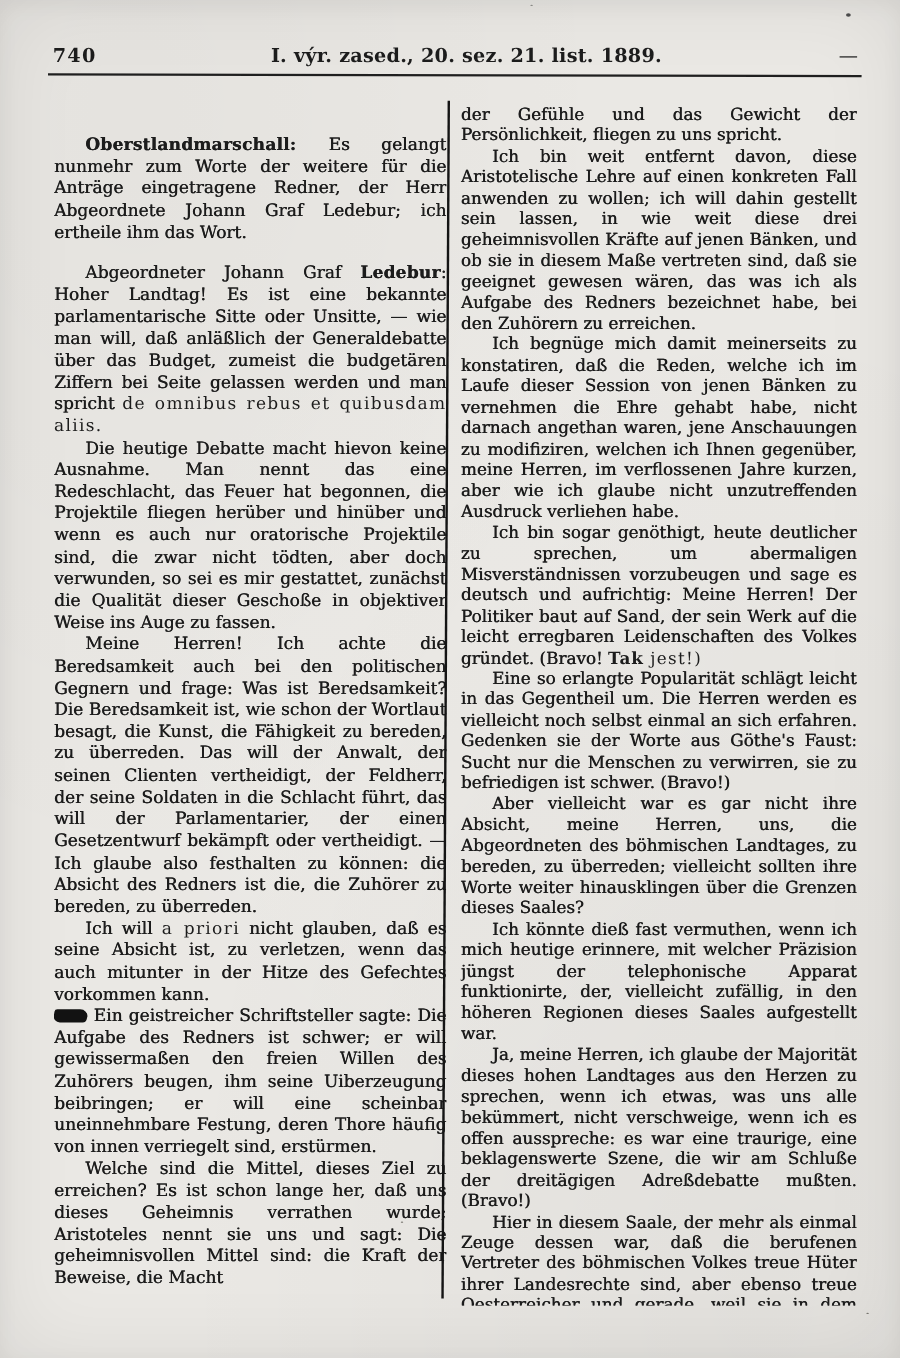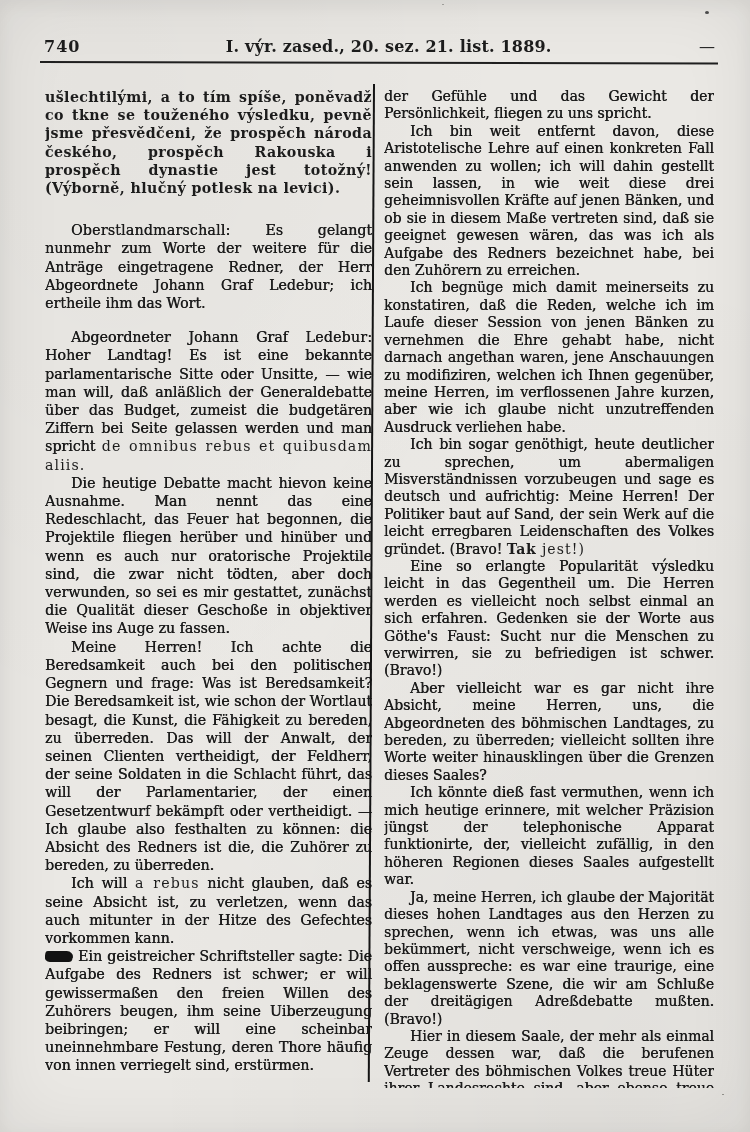--- a/index.html
+++ b/index.html
@@ -76,7 +76,6 @@
   <div class="header-rule"></div>
 
   <div class="col col-left">
-      <p class="para"><span class="run-cz">ušlechtilými, a to tím spíše, poněvadž co tkne se touženého výsledku, pevně jsme přesvědčeni, že prospěch národa českého, prospěch Rakouska i prospěch dynastie jest totožný! (Výborně, hlučný potlesk na levici).</span></p>
       <p class="para ind gap-lg"><span class="run-de-b">Oberstlandmarschall: </span><span class="run-de">Es gelangt nunmehr zum Worte der weitere für die Anträge eingetragene Redner, der Herr Abgeordnete Johann Graf Ledebur; ich ertheile ihm das Wort.</span></p>
       <p class="para ind gap-sm"><span class="run-de">Abgeordneter Johann Graf </span><span class="run-de-b">Ledebur</span><span class="run-de">: Hoher Landtag! Es ist eine bekannte parlamentarische Sitte oder Unsitte, — wie man will, daß anläßlich der Generaldebatte über das Budget, zumeist die budgetären Ziffern bei Seite gelassen werden und man spricht </span><span class="run-lat">de omnibus rebus et quibusdam aliis.</span></p>
       <p class="para ind"><span class="run-de">Die heutige Debatte macht hievon keine Ausnahme. Man nennt das eine Redeschlacht, das Feuer hat begonnen, die Projektile fliegen herüber und hinüber und wenn es auch nur oratorische Projektile sind, die zwar nicht tödten, aber doch verwunden, so sei es mir gestattet, zunächst die Qualität dieser Geschoße in objektiver Weise ins Auge zu fassen.</span></p>

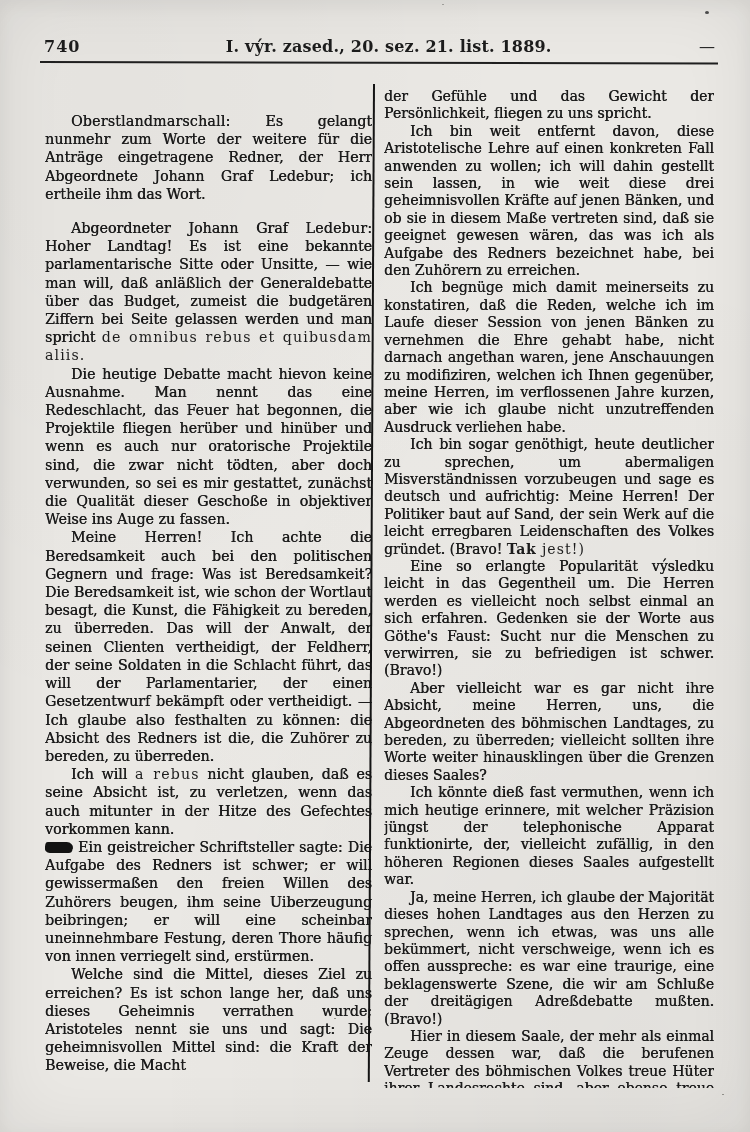--- a/index.html
+++ b/index.html
@@ -45,7 +45,7 @@
   .gap-sm{margin-top:16px;}
   .gap-lg{margin-top:24px;}
   .run-de{text-shadow:0.35px 0 0 currentColor;}
-  .run-de-b{font-weight:normal;letter-spacing:0.2px;text-shadow:0.2px 0 0 currentColor;}
+  .run-de-b{font-weight:bold;letter-spacing:0.2px;text-shadow:0.2px 0 0 currentColor;}
   .run-cz{font-weight:bold;letter-spacing:0.4px;}
   .run-lat{letter-spacing:1.1px;}
   .run-lat-b{font-weight:bold;letter-spacing:0.6px;}

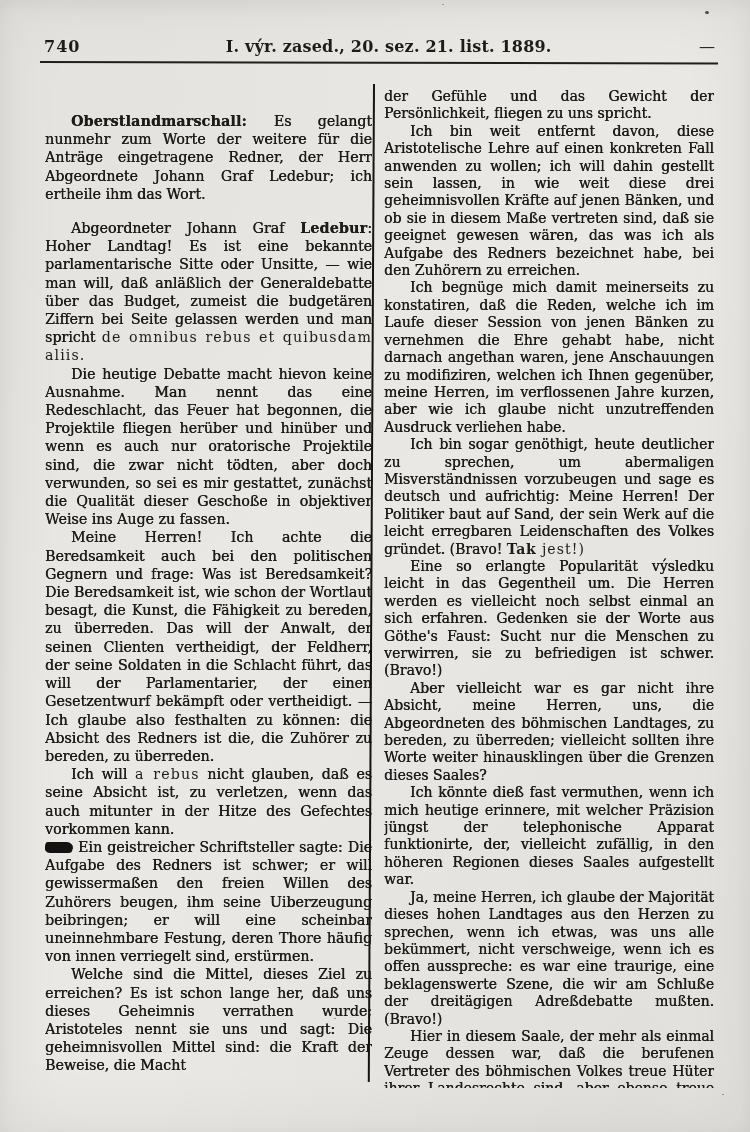--- a/index.html
+++ b/index.html
@@ -92,7 +92,7 @@
       <p class="para ind"><span class="run-de">Ich bin weit entfernt davon, diese Aristotelische Lehre auf einen konkreten Fall anwenden zu wollen; ich will dahin gestellt sein lassen, in wie weit diese drei geheimnisvollen Kräfte auf jenen Bänken, und ob sie in diesem Maße vertreten sind, daß sie geeignet gewesen wären, das was ich als Aufgabe des Redners bezeichnet habe, bei den Zuhörern zu erreichen.</span></p>
       <p class="para ind"><span class="run-de">Ich begnüge mich damit meinerseits zu konstatiren, daß die Reden, welche ich im Laufe dieser Session von jenen Bänken zu vernehmen die Ehre gehabt habe, nicht darnach angethan waren, jene Anschauungen zu modifiziren, welchen ich Ihnen gegenüber, meine Herren, im verflossenen Jahre kurzen, aber wie ich glaube nicht unzutreffenden Ausdruck verliehen habe.</span></p>
       <p class="para ind"><span class="run-de">Ich bin sogar genöthigt, heute deutlicher zu sprechen, um abermaligen Misverständnissen vorzubeugen und sage es deutsch und aufrichtig: Meine Herren! Der Politiker baut auf Sand, der sein Werk auf die leicht erregbaren Leidenschaften des Volkes gründet. (Bravo! </span><span class="run-lat-b">Tak</span><span class="run-lat"> jest!)</span></p>
-      <p class="para ind"><span class="run-de">Eine so erlangte Popularität výsledku leicht in das Gegentheil um. Die Herren werden es vielleicht noch selbst einmal an sich erfahren. Gedenken sie der Worte aus Göthe's Faust: Sucht nur die Menschen zu verwirren, sie zu befriedigen ist schwer. (Bravo!)</span></p>
+      <p class="para ind"><span class="run-de">Eine so erlangte Popularität schlägt leicht in das Gegentheil um. Die Herren werden es vielleicht noch selbst einmal an sich erfahren. Gedenken sie der Worte aus Göthe's Faust: Sucht nur die Menschen zu verwirren, sie zu befriedigen ist schwer. (Bravo!)</span></p>
       <p class="para ind"><span class="run-de">Aber vielleicht war es gar nicht ihre Absicht, meine Herren, uns, die Abgeordneten des böhmischen Landtages, zu bereden, zu überreden; vielleicht sollten ihre Worte weiter hinausklingen über die Grenzen dieses Saales?</span></p>
       <p class="para ind"><span class="run-de">Ich könnte dieß fast vermuthen, wenn ich mich heutige erinnere, mit welcher Präzision jüngst der telephonische Apparat funktionirte, der, vielleicht zufällig, in den höheren Regionen dieses Saales aufgestellt war.</span></p>
       <p class="para ind"><span class="run-de">Ja, meine Herren, ich glaube der Majorität dieses hohen Landtages aus den Herzen zu sprechen, wenn ich etwas, was uns alle bekümmert, nicht verschweige, wenn ich es offen ausspreche: es war eine traurige, eine beklagenswerte Szene, die wir am Schluße der dreitägigen Adreßdebatte mußten. (Bravo!)</span></p>

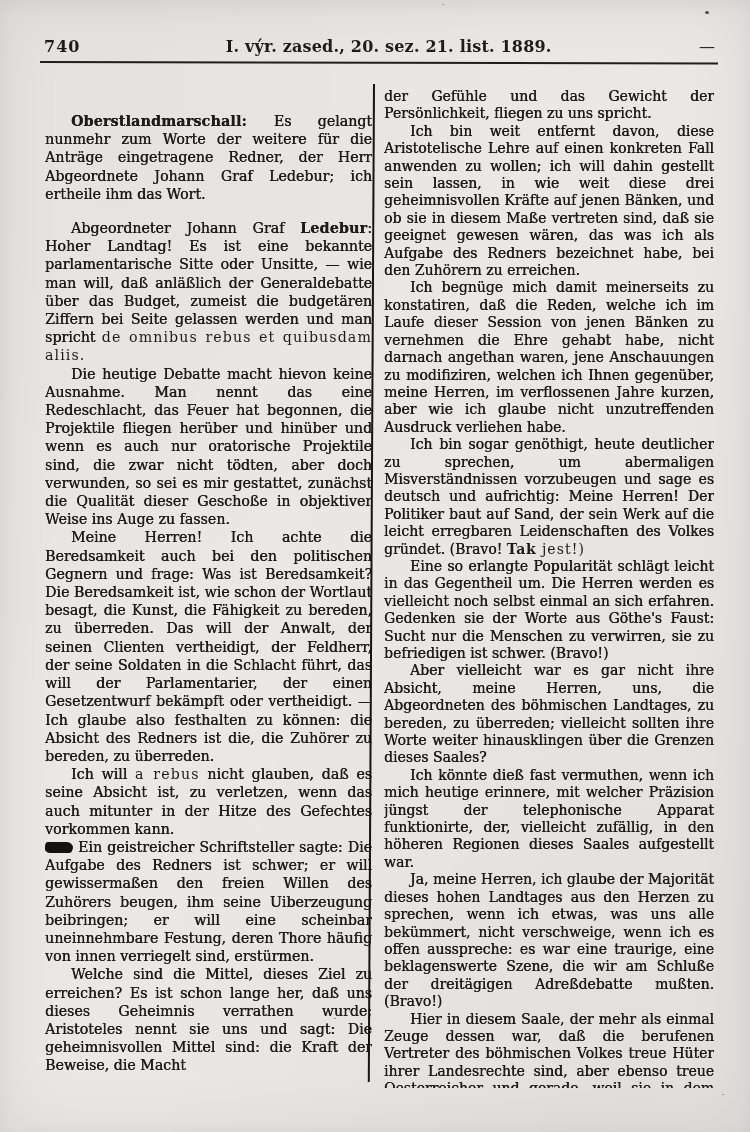--- a/index.html
+++ b/index.html
@@ -80,7 +80,7 @@
       <p class="para ind gap-sm"><span class="run-de">Abgeordneter Johann Graf </span><span class="run-de-b">Ledebur</span><span class="run-de">: Hoher Landtag! Es ist eine bekannte parlamentarische Sitte oder Unsitte, — wie man will, daß anläßlich der Generaldebatte über das Budget, zumeist die budgetären Ziffern bei Seite gelassen werden und man spricht </span><span class="run-lat">de omnibus rebus et quibusdam aliis.</span></p>
       <p class="para ind"><span class="run-de">Die heutige Debatte macht hievon keine Ausnahme. Man nennt das eine Redeschlacht, das Feuer hat begonnen, die Projektile fliegen herüber und hinüber und wenn es auch nur oratorische Projektile sind, die zwar nicht tödten, aber doch verwunden, so sei es mir gestattet, zunächst die Qualität dieser Geschoße in objektiver Weise ins Auge zu fassen.</span></p>
       <p class="para ind"><span class="run-de">Meine Herren! Ich achte die Beredsamkeit auch bei den politischen Gegnern und frage: Was ist Beredsamkeit? Die Beredsamkeit ist, wie schon der Wortlaut besagt, die Kunst, die Fähigkeit zu bereden, zu überreden. Das will der Anwalt, der seinen Clienten vertheidigt, der Feldherr, der seine Soldaten in die Schlacht führt, das will der Parlamentarier, der einen Gesetzentwurf bekämpft oder vertheidigt. — Ich glaube also festhalten zu können: die Absicht des Redners ist die, die Zuhörer zu bereden, zu überreden.</span></p>
-      <p class="para ind"><span class="run-de">Ich will </span><span class="run-lat">a rebus</span><span class="run-de"> nicht glauben, daß es seine Absicht ist, zu verletzen, wenn das auch mitunter in der Hitze des Gefechtes vorkommen kann.</span></p>
+      <p class="para ind"><span class="run-de">Ich will </span><span class="run-lat">a priori</span><span class="run-de"> nicht glauben, daß es seine Absicht ist, zu verletzen, wenn das auch mitunter in der Hitze des Gefechtes vorkommen kann.</span></p>
       <p class="para"><span class="run-smudge"></span><span class="run-de">Ein geistreicher Schriftsteller sagte: Die Aufgabe des Redners ist schwer; er will gewissermaßen den freien Willen des Zuhörers beugen, ihm seine Uiberzeugung beibringen; er will eine scheinbar uneinnehmbare Festung, deren Thore häufig von innen verriegelt sind, erstürmen.</span></p>
       <p class="para ind"><span class="run-de">Welche sind die Mittel, dieses Ziel zu erreichen? Es ist schon lange her, daß uns dieses Geheimnis verrathen wurde; Aristoteles nennt sie uns und sagt: Die geheimnisvollen Mittel sind: die Kraft der Beweise, die Macht</span></p>
     </div>

